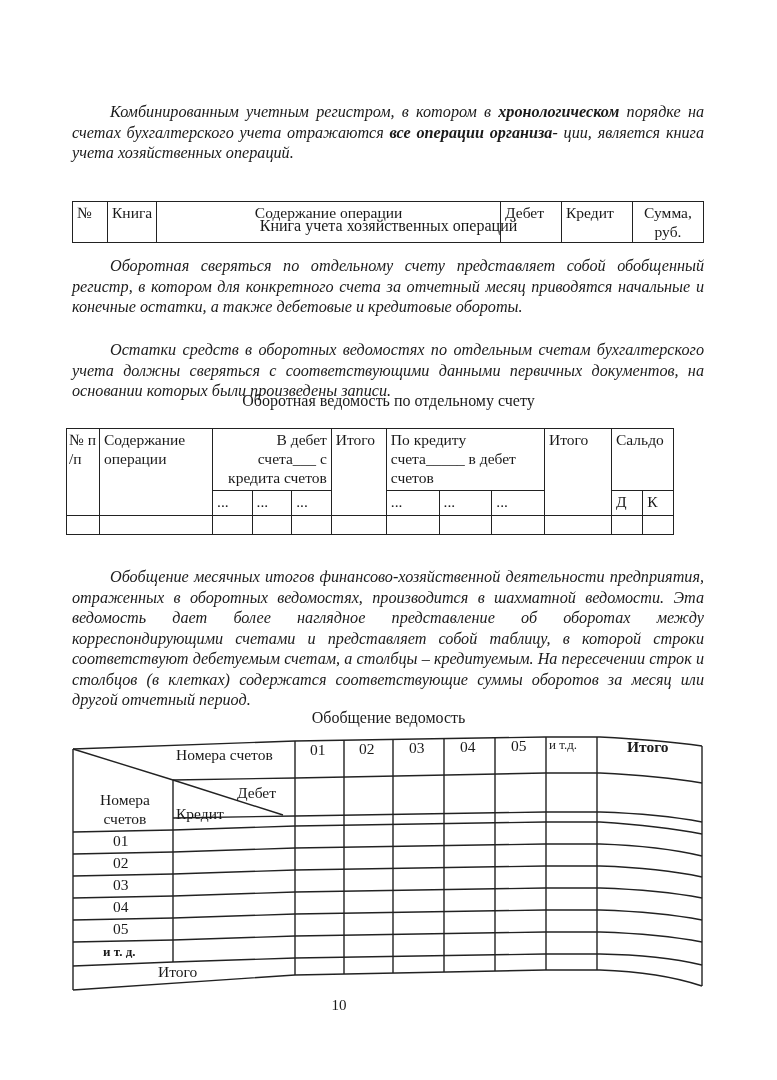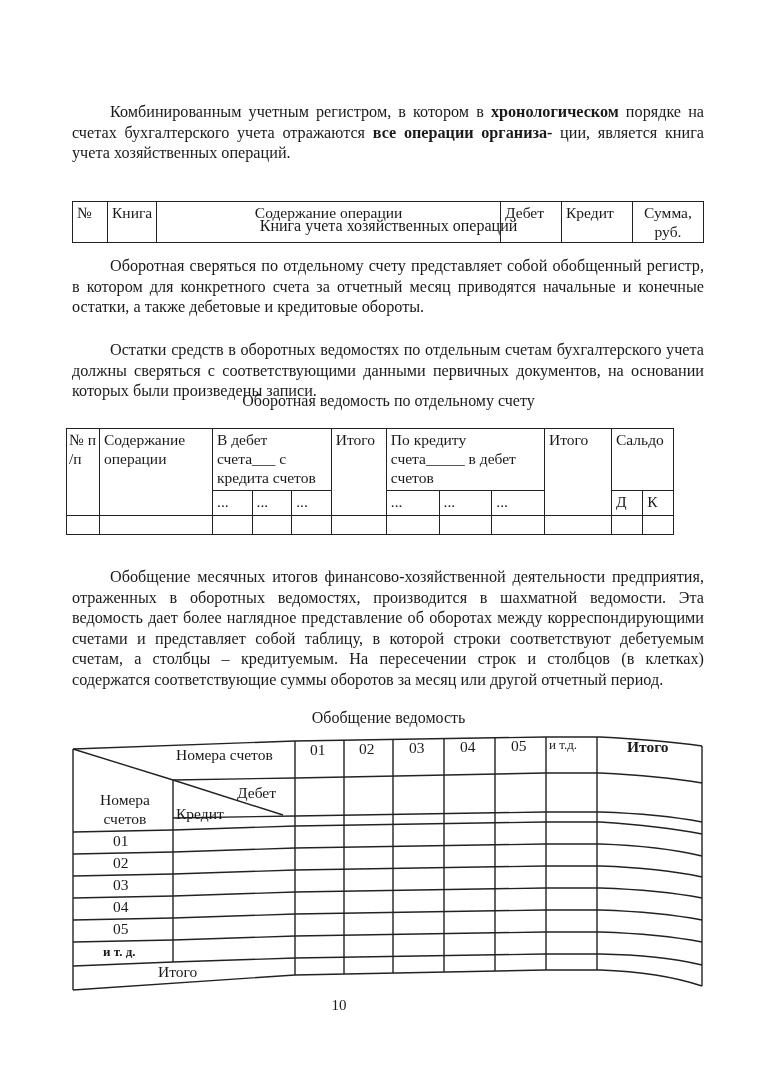--- a/index.html
+++ b/index.html
@@ -7,7 +7,7 @@
          font-family: "Liberation Serif", "DejaVu Serif", serif; color: #1a1a1a; }
   .page { position: absolute; left: 0; top: 0; width: 777px; height: 1080px; }
   .para { position: absolute; left: 72px; width: 632px; font-size: 16.2px; line-height: 20.5px;
-          text-align: justify; margin: 0; }
+          text-align: justify; margin: 0; font-style: italic; }
   .para .first { display: inline-block; width: 38px; }
   .caption { position: absolute; left: 0; width: 777px; text-align: center; font-size: 16px; margin: 0; }
   b.hl { font-weight: bold; }

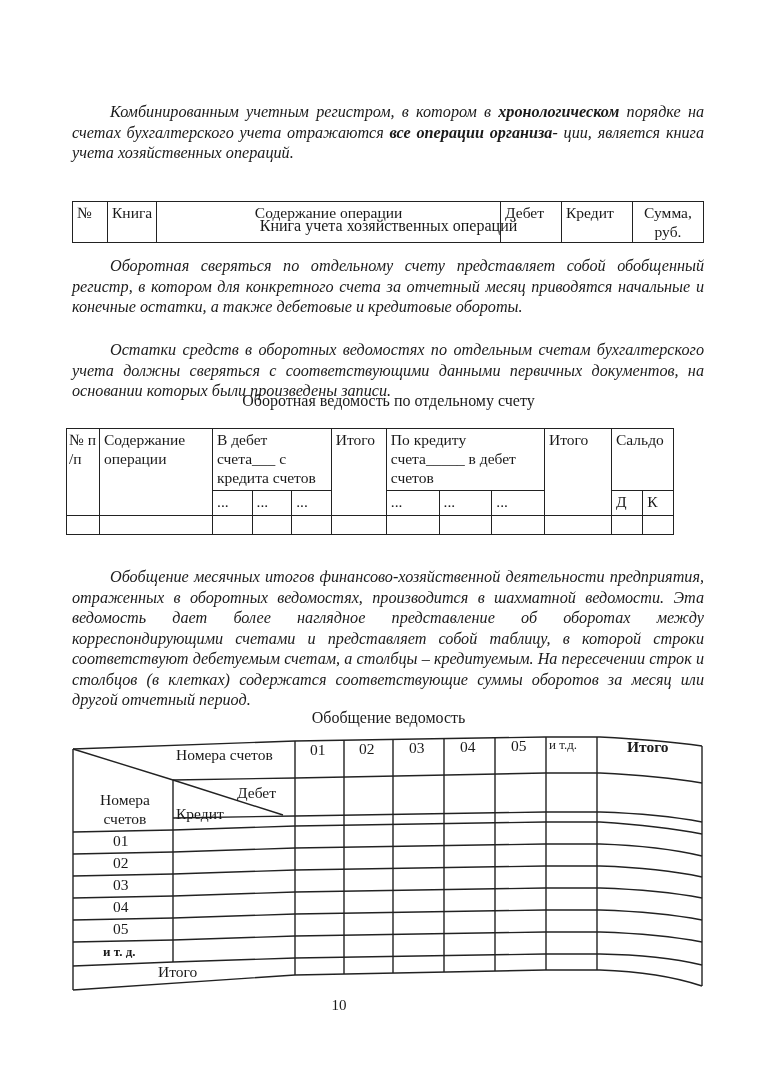--- a/index.html
+++ b/index.html
@@ -51,7 +51,7 @@
         <tr>
       <td rowspan="2" style="width:28px; height:84px; padding:1px 2px;">№ п /п</td>
       <td rowspan="2" style="width:104px;">Содержание операции</td>
-      <td colspan="3" style="width:100px;">В дебет счета___ с кредита счетов</td>
+      <td colspan="3" style="width:100px;text-align:right;">В дебет счета___ с кредита счетов</td>
       <td rowspan="2" style="width:46px;">Итого</td>
       <td colspan="3" style="width:136px;">По кредиту счета_____ в дебет счетов</td>
       <td rowspan="2" style="width:58px;">Итого</td>

